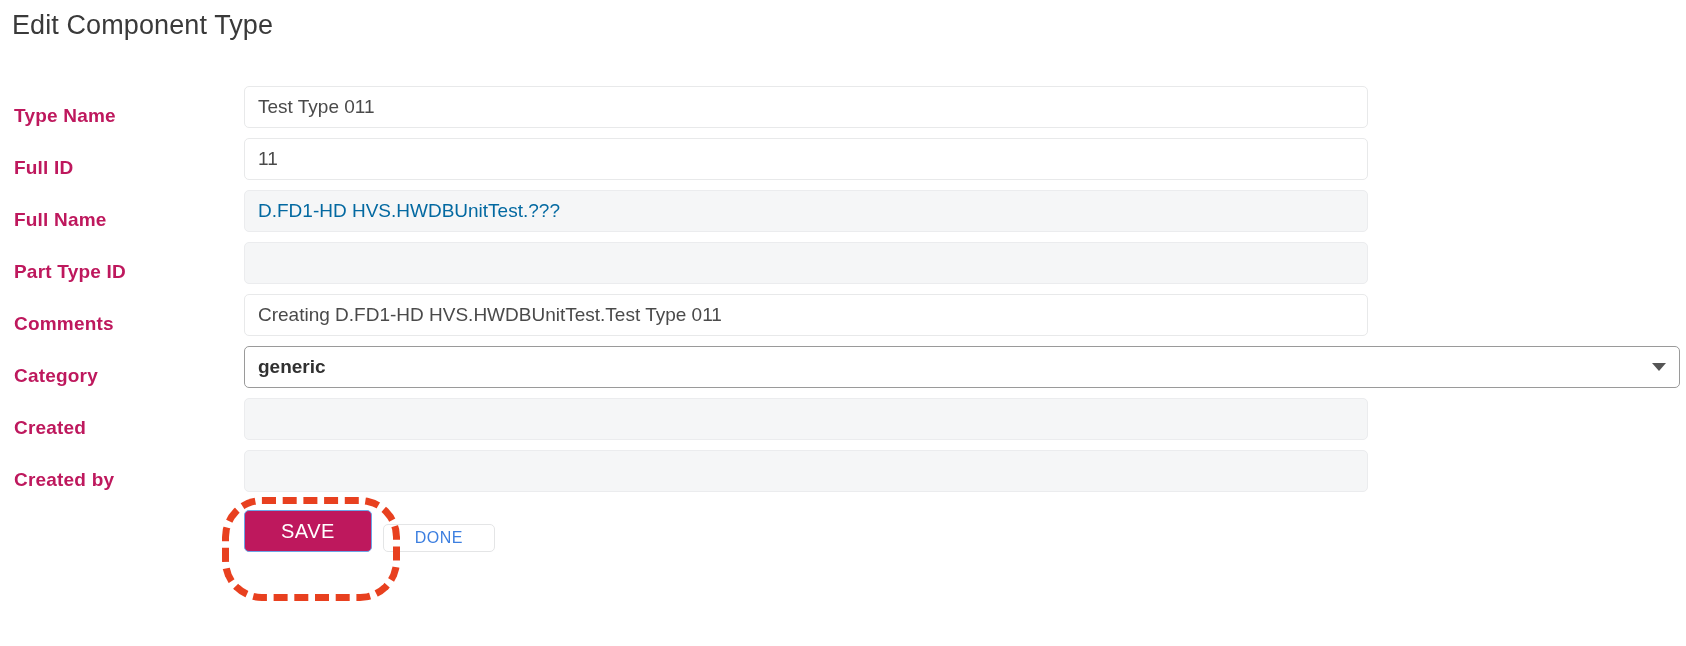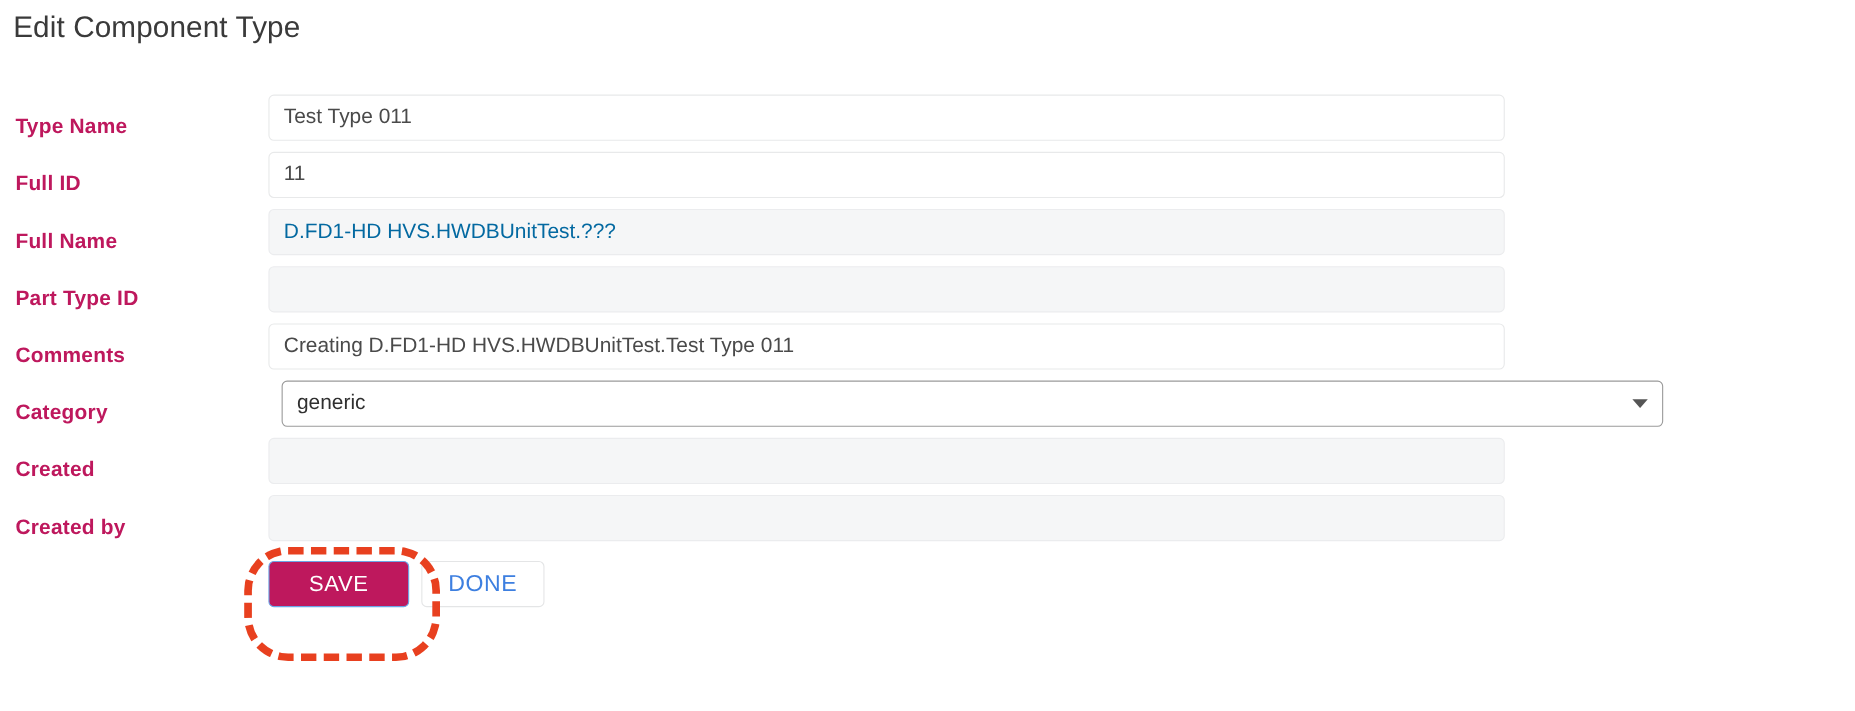--- a/index.html
+++ b/index.html
@@ -87,10 +87,11 @@
 
   .select-control {
     position: absolute;
-    left: 256px;
+    left: 244px;
     top: 0px;
-    width: 1256px;
-    height: 42px;
+    width: 1436px;
+    height: 42px;
+    font-weight: bold;
   }
 
   .select-box {

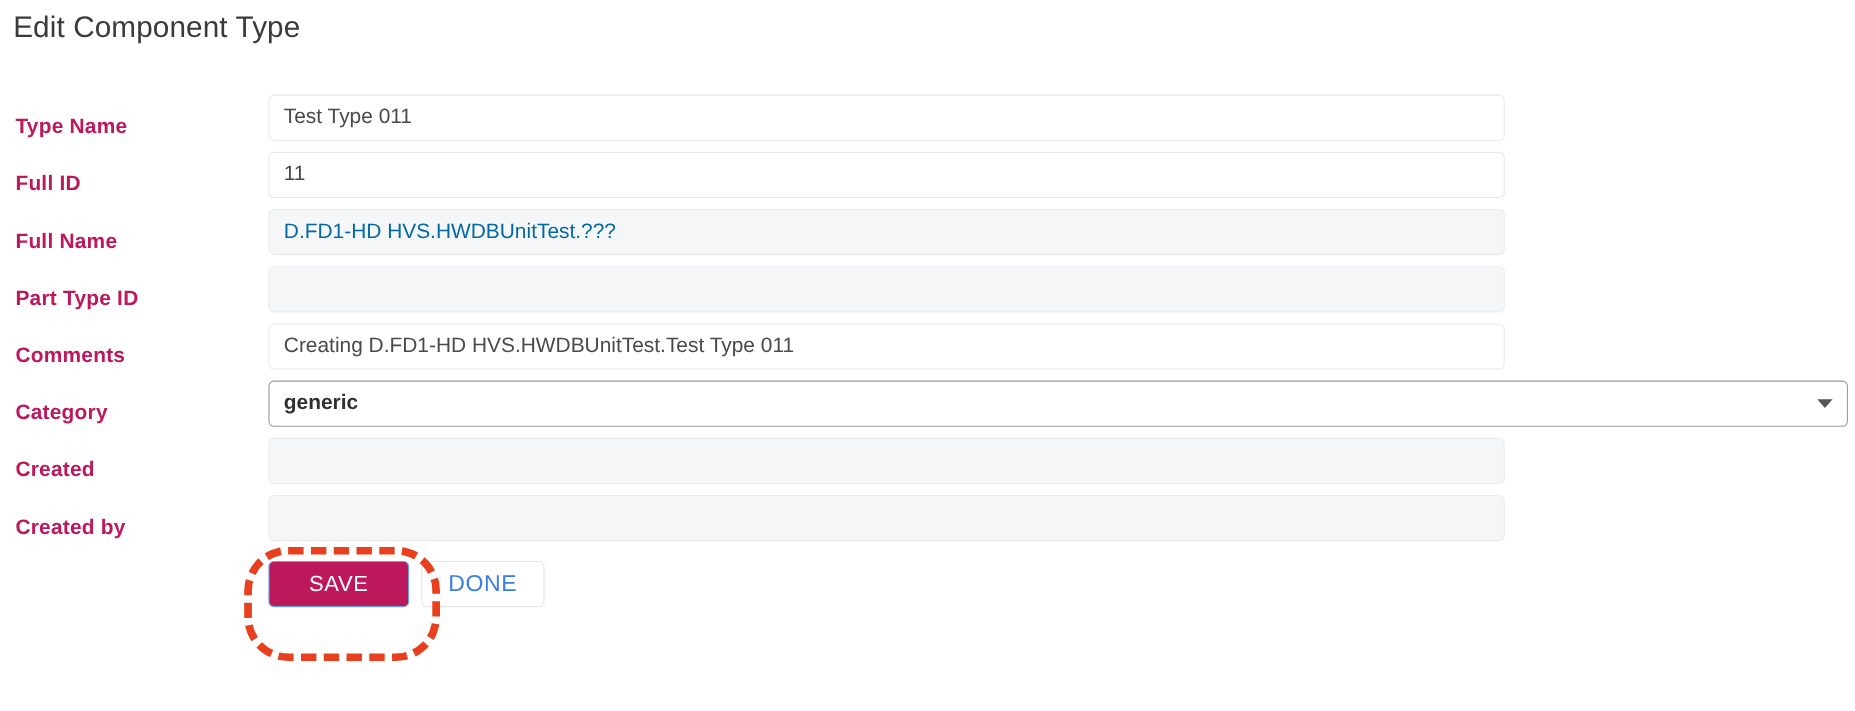--- a/index.html
+++ b/index.html
@@ -150,18 +150,19 @@
   }
 
   .btn-done {
-    height: 42px;
+    height: 28px;
     min-width: 112px;
     background: #ffffff;
     border: 1px solid #e4e5e6;
     border-radius: 5px;
     color: #3d7fe0;
-    font-size: 21px;
+    font-size: 16px;
     font-family: "Liberation Sans", sans-serif;
     letter-spacing: 0.5px;
     cursor: pointer;
     margin-left: 11px;
     padding: 0 18px;
+    margin-top: 14px;
   }
 
   

